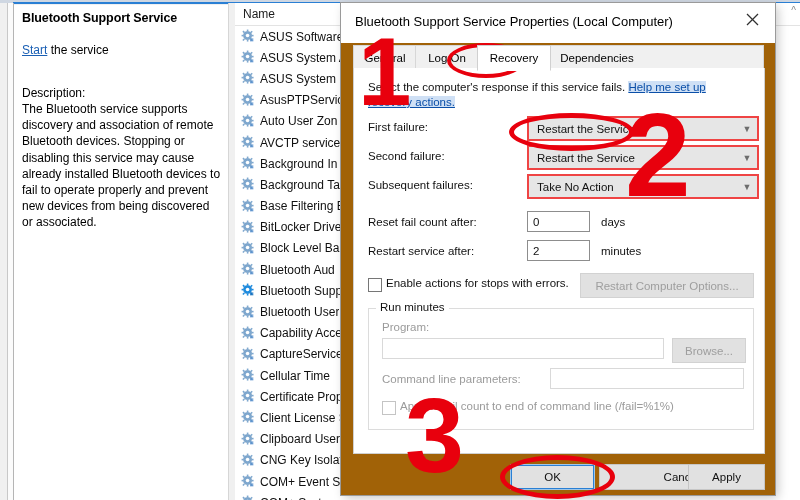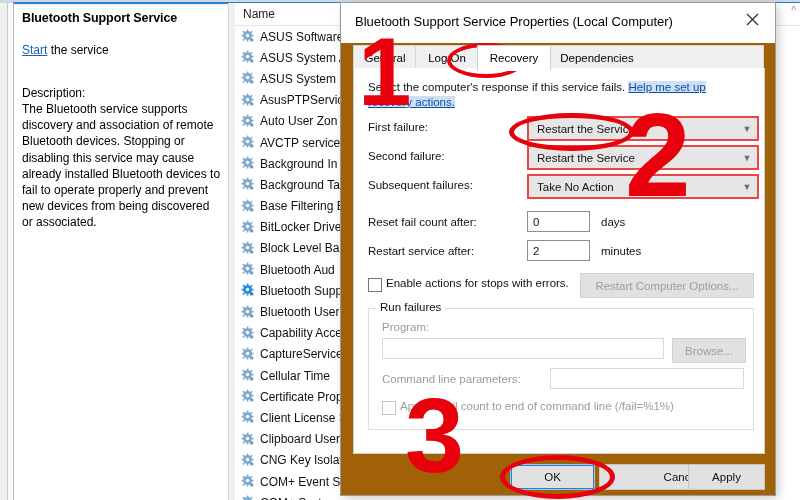--- a/index.html
+++ b/index.html
@@ -745,7 +745,7 @@
     <div class="btn dim" style="left:226px;top:205px;width:172px;height:23px;">Restart Computer Options...</div>
 
     <div id="grp-run"></div>
-    <div id="grp-run-legend">Run failures</div>
+    <div id="grp-run-legend">Run minutes</div>
 
     <div class="lbl dim" style="left:28px;top:253px;">Program:</div>
     <div class="txtbox dim" style="left:28px;top:270px;width:282px;"></div>

